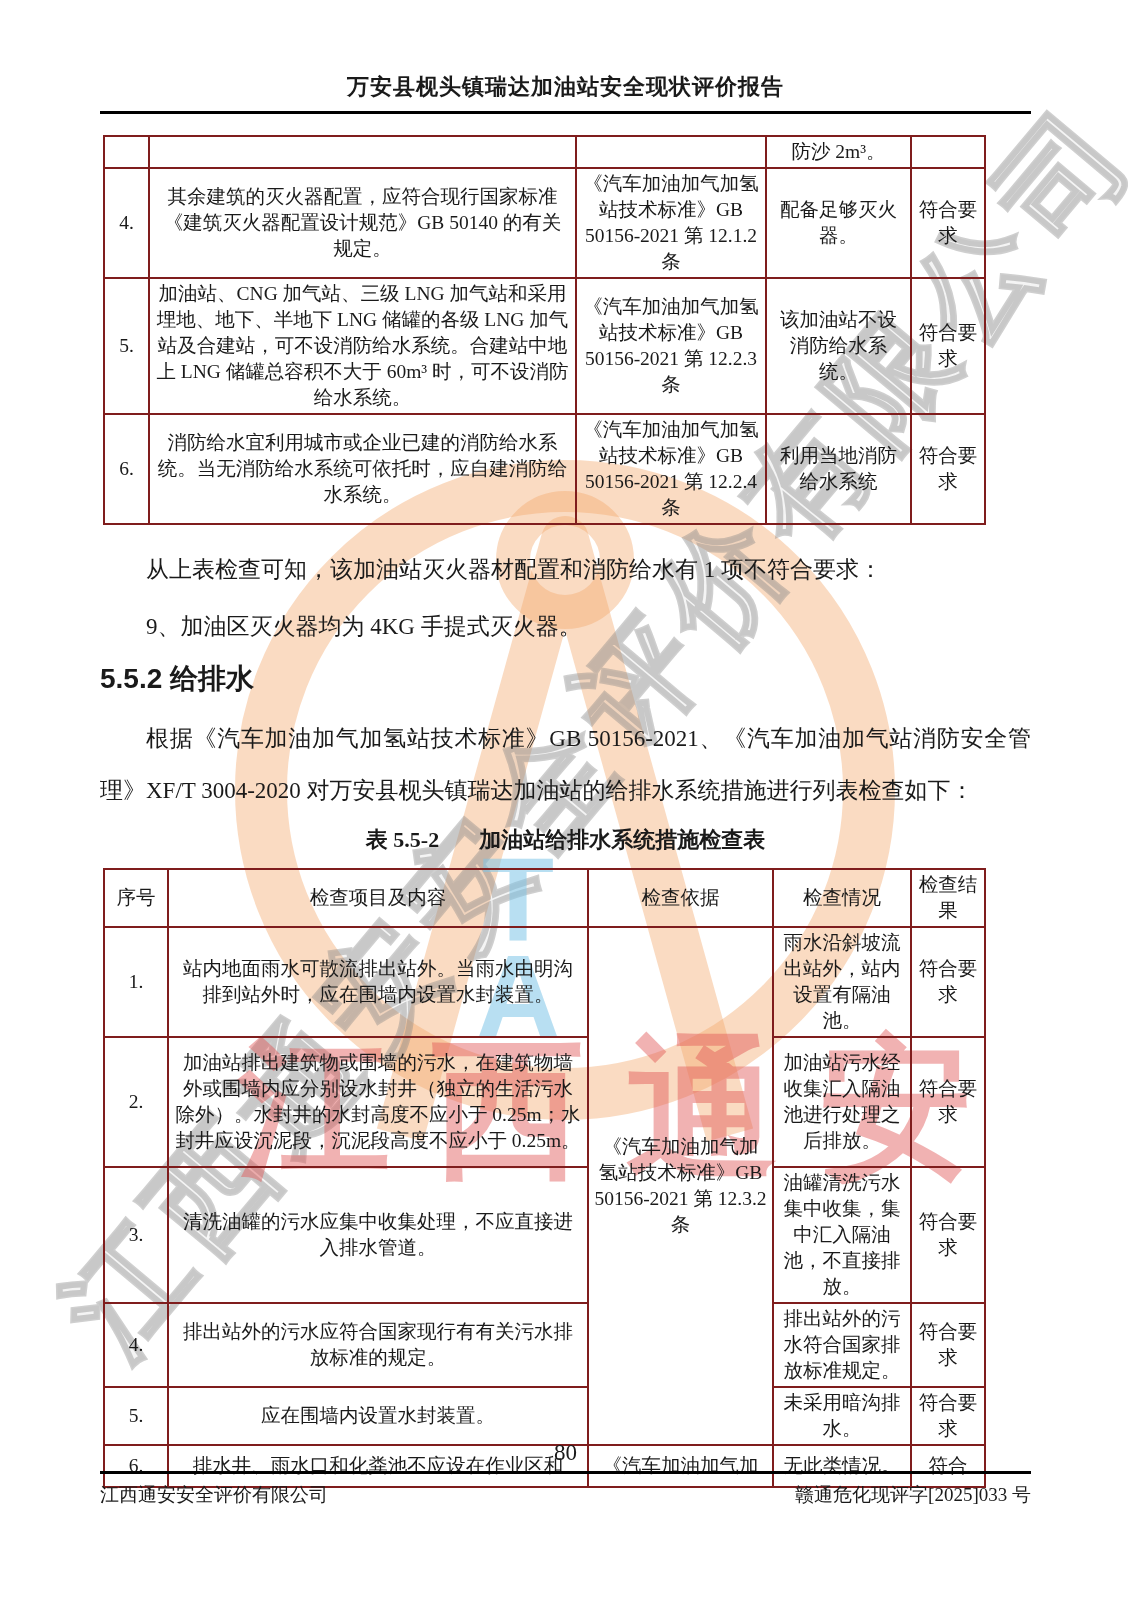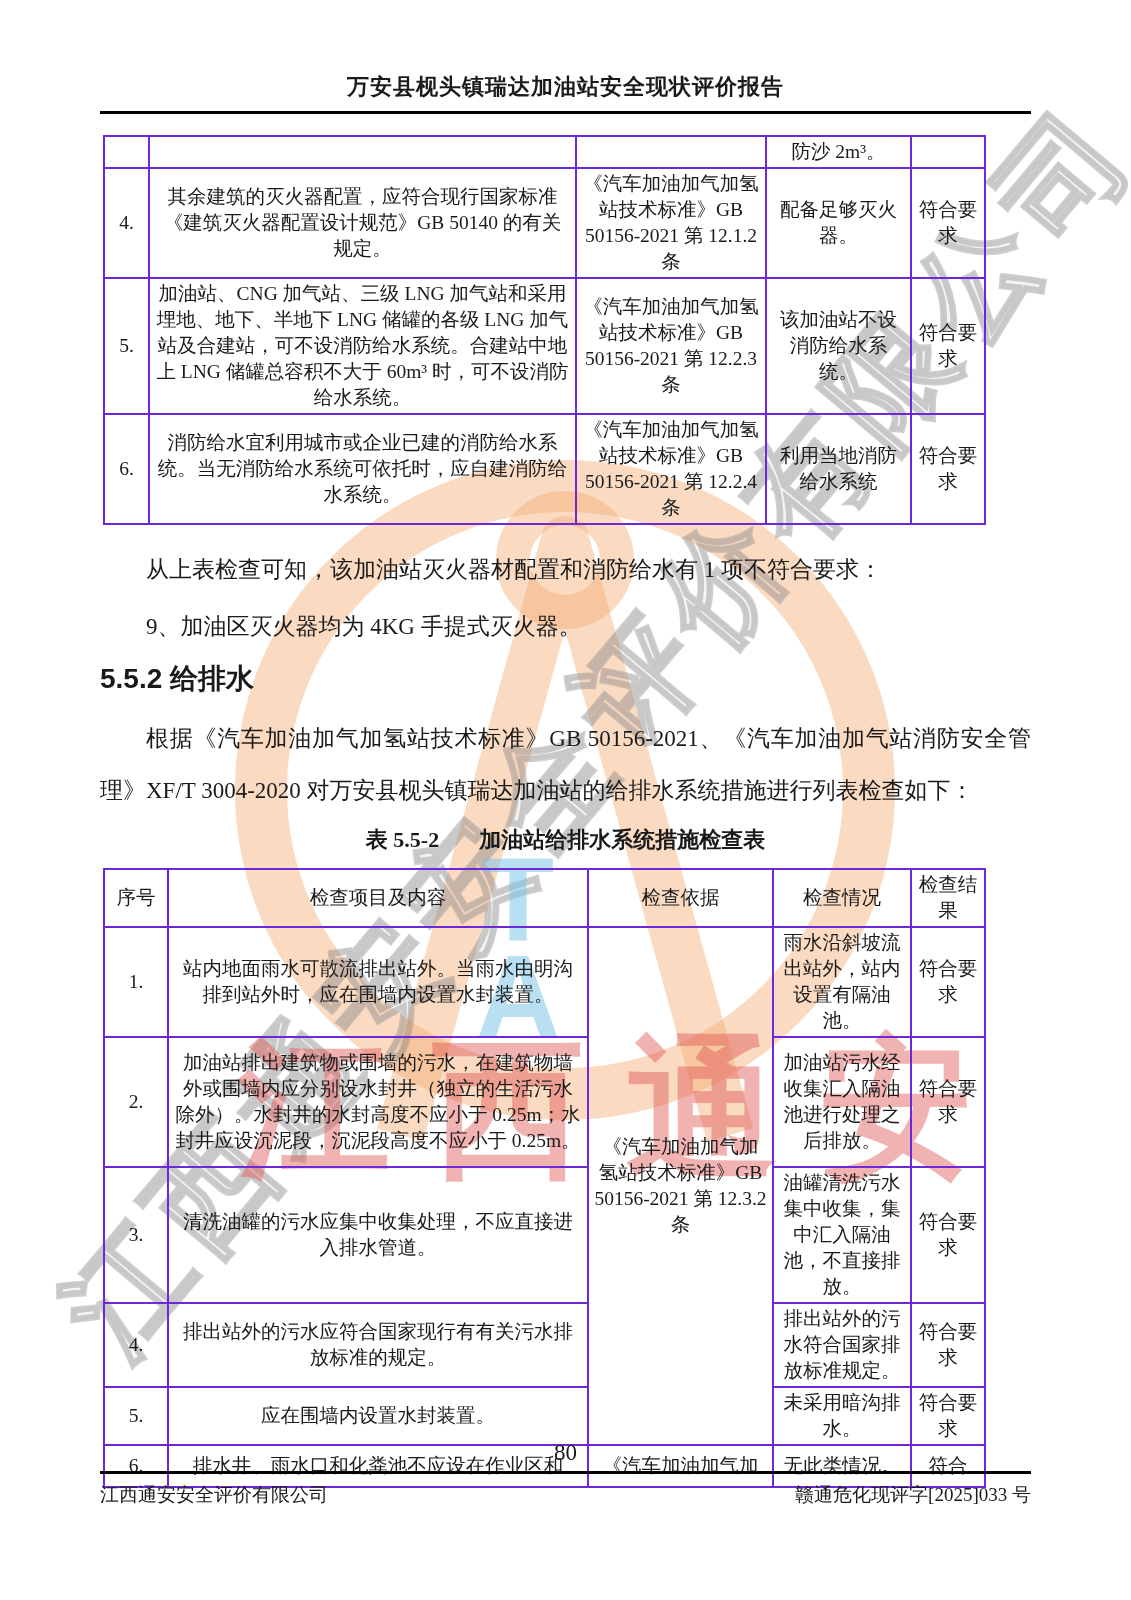--- a/index.html
+++ b/index.html
@@ -52,7 +52,7 @@
     font-size:19.5px;line-height:26px;
   }
   table.doc-table td,table.doc-table th{
-    border:2px solid #6d28d9;text-align:center;vertical-align:middle;
+    border:2px solid #7f1d1d;text-align:center;vertical-align:middle;
     padding:2px 5px;font-weight:normal;overflow:hidden;
     background:transparent;word-break:break-word;
   }

